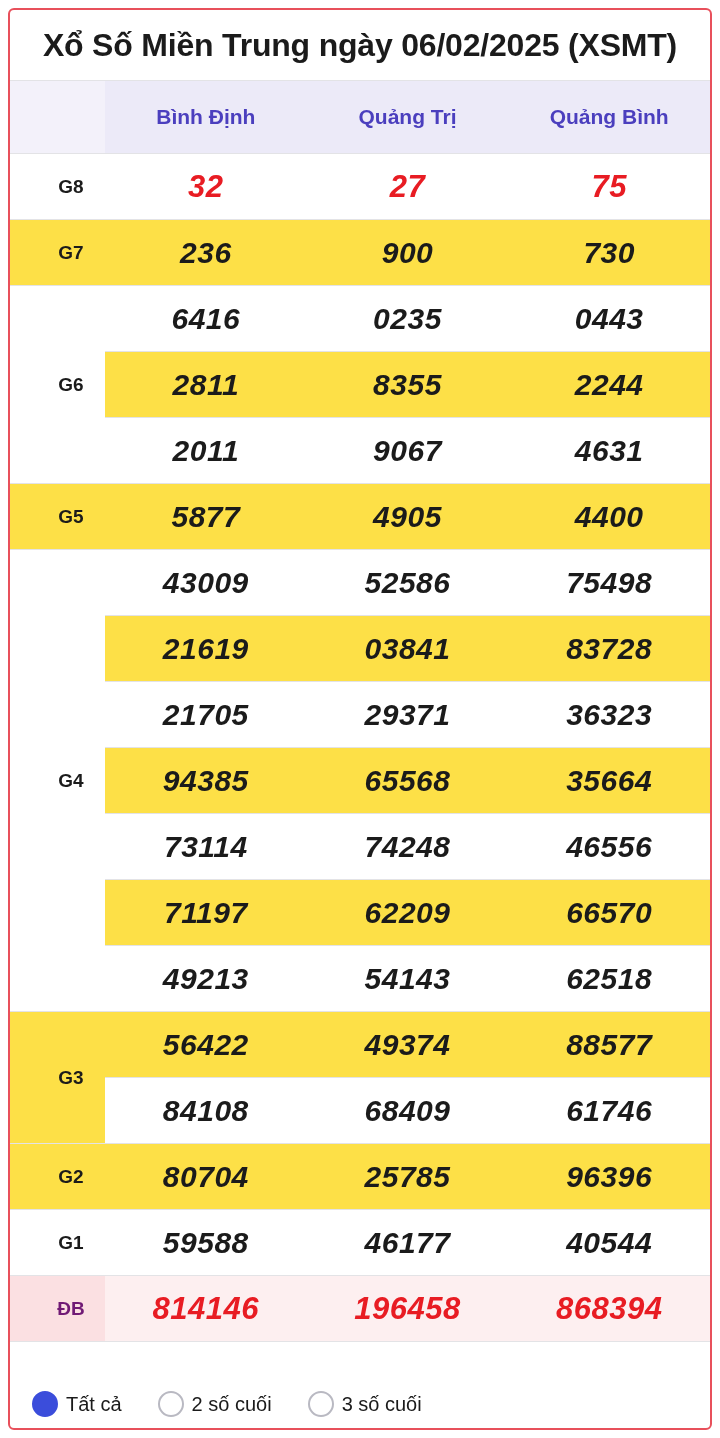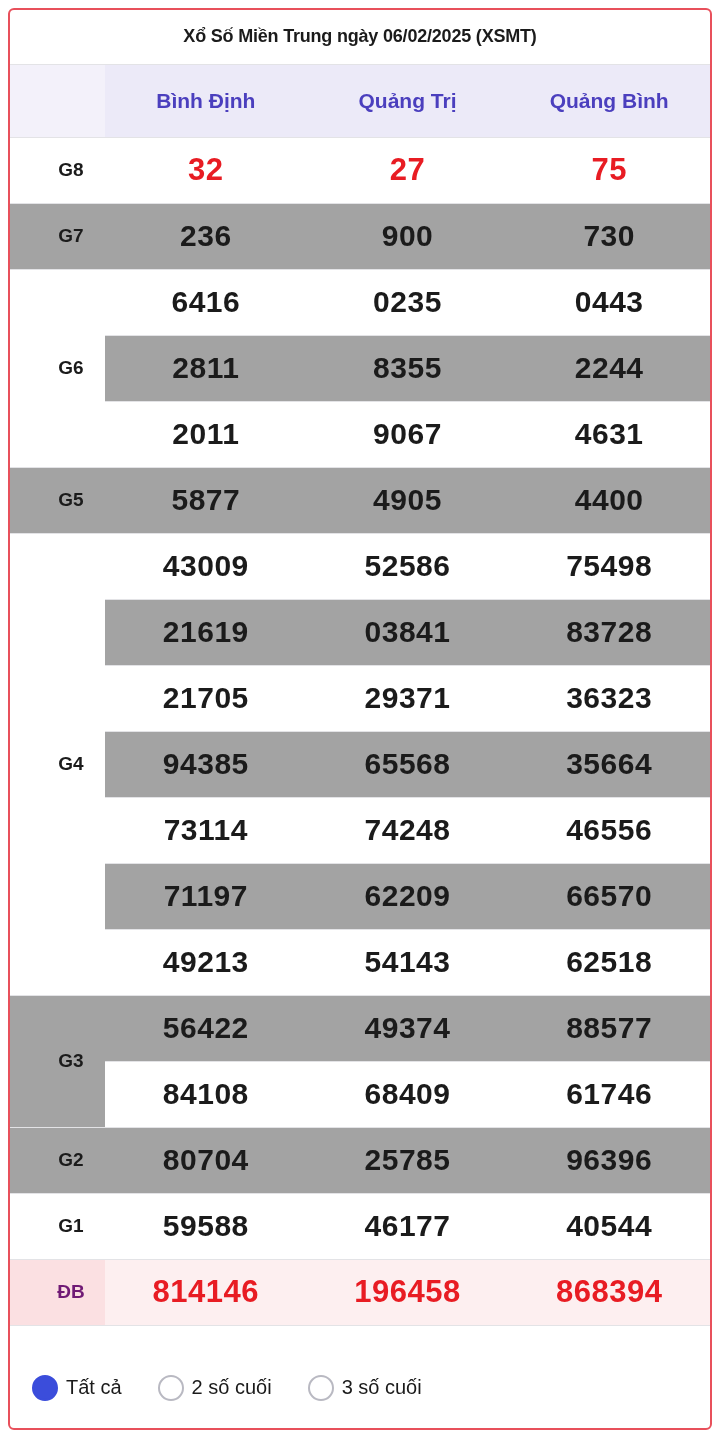--- a/index.html
+++ b/index.html
@@ -32,7 +32,7 @@
     text-align: center;
   }
   .title {
-    font-size: 18px;
+    font-size: 32px;
     font-weight: bold;
     color: #1b1b1b;
     line-height: 1.2;

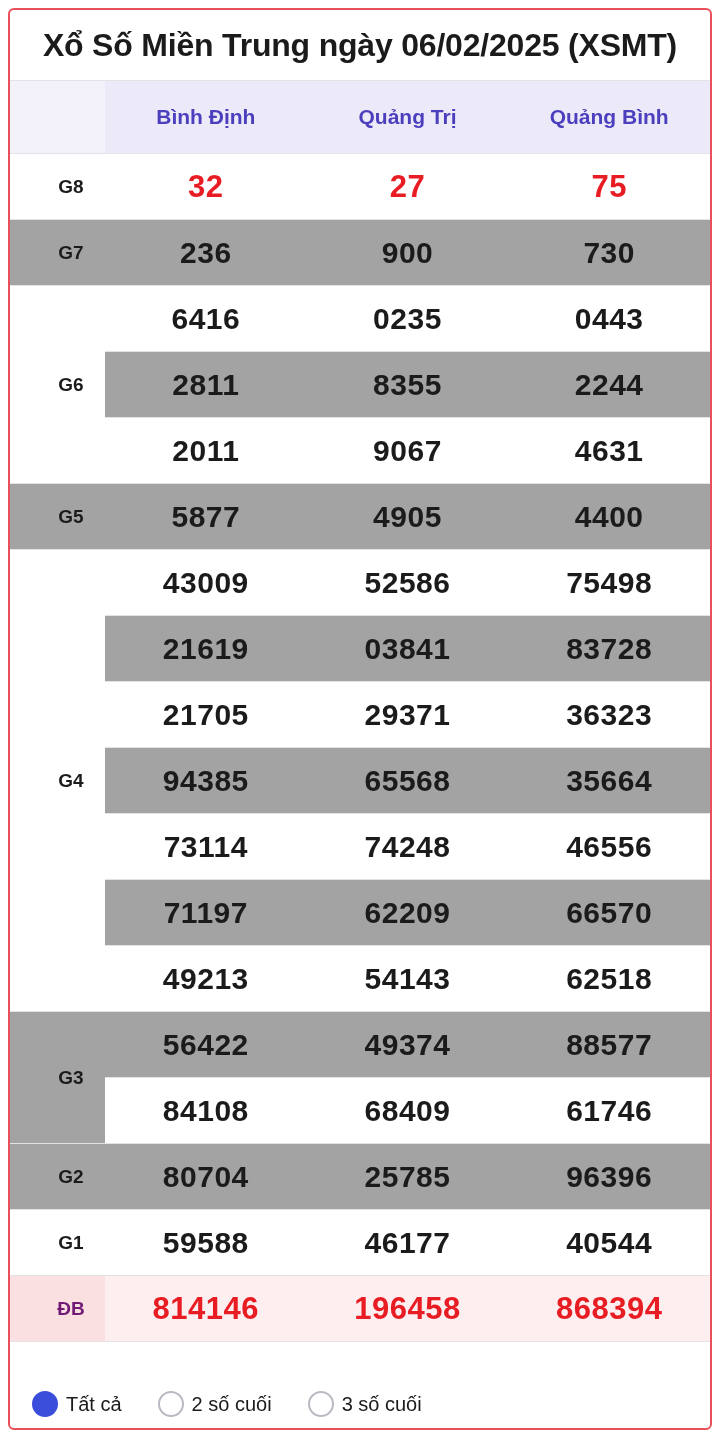--- a/index.html
+++ b/index.html
@@ -91,6 +91,7 @@
     height: 63px;
     background: #ffffff;
     letter-spacing: 0.5px;
+    font-style: italic;
   }
   tr.alt td.num, tr.alt td.prize-label { background: #a3a3a3; }
   td.num.top { color: #e81c23; font-size: 31px; }

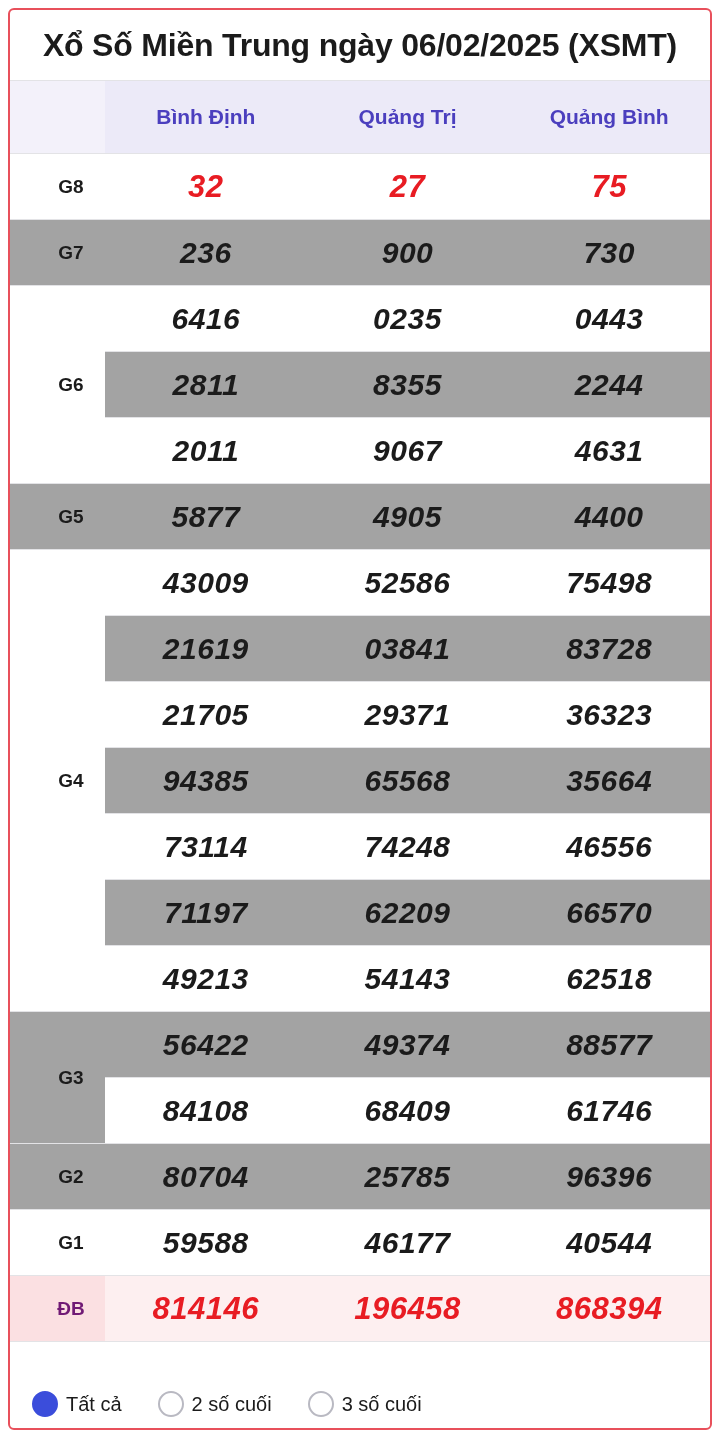--- a/index.html
+++ b/index.html
@@ -93,7 +93,7 @@
     letter-spacing: 0.5px;
     font-style: italic;
   }
-  tr.alt td.num, tr.alt td.prize-label { background: #a3a3a3; }
+  tr.alt td.num, tr.alt td.prize-label { background: #fde047; }
   td.num.top { color: #e81c23; font-size: 31px; }
   tr.db td.prize-label {
     background: #fbe0e2;

